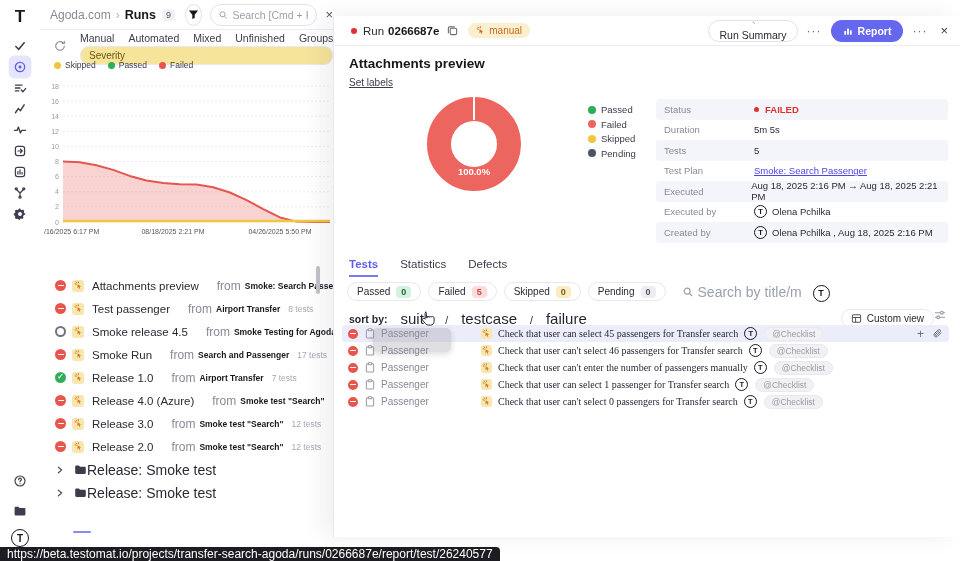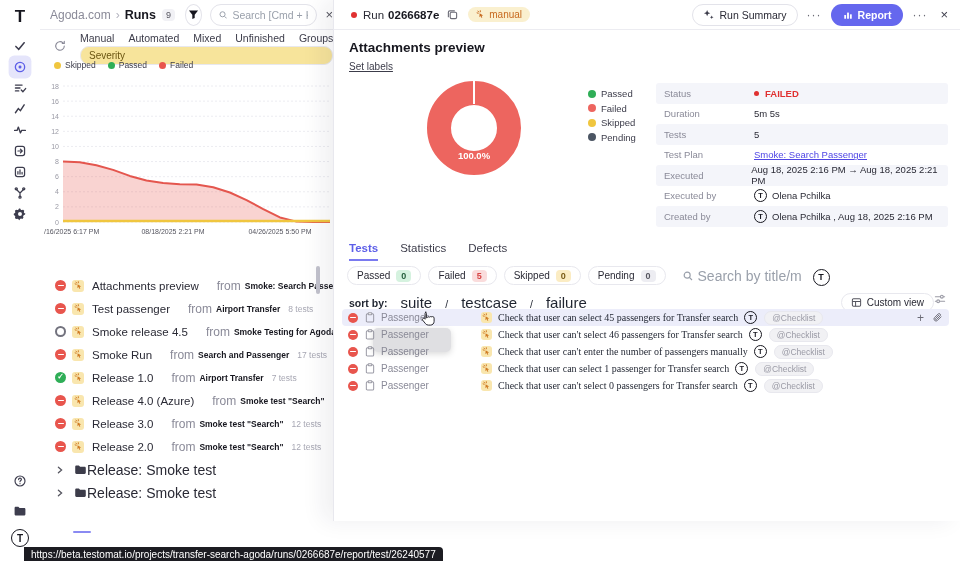--- a/index.html
+++ b/index.html
@@ -62,7 +62,7 @@
   .lp-scrollthumb { position:absolute; right:13px; top:266px; width:4px; height:28px; background:#c2c2cc; border-radius:2px; }
 
   
-  .right-panel { position:absolute; left:333px; top:0; width:627px; height:521px; background:#fff; border-left:1px solid #e8e8ee; box-shadow:-10px 0 22px rgba(30,30,60,.07); z-index:5; }
+  .right-panel { position:absolute; left:333px; top:16px; width:627px; height:521px; background:#fff; border-left:1px solid #e8e8ee; box-shadow:-10px 0 22px rgba(30,30,60,.07); z-index:5; }
   .rp-header { position:absolute; left:0; top:0; width:100%; height:30px; border-bottom:1px solid #ececf1; display:flex; align-items:center; }
   .dot-red { width:6px; height:6px; border-radius:50%; background:#e03131; margin-left:17px; flex:0 0 auto; }
   .run-label { font-size:11.5px; color:#2a2a35; margin-left:6px; }

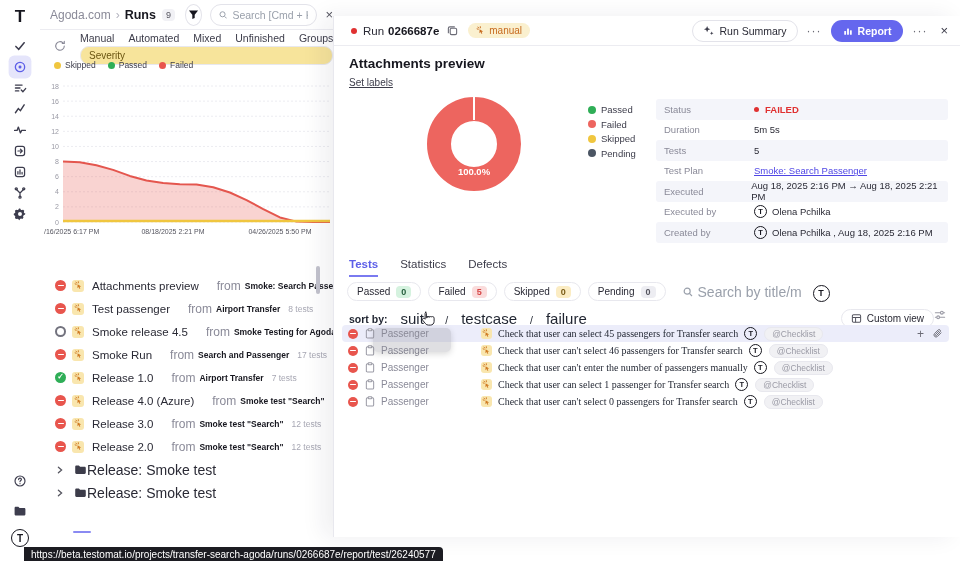--- a/index.html
+++ b/index.html
@@ -70,7 +70,7 @@
   .copy-btn { margin-left:8px; color:#6b6b76; cursor:pointer; display:flex; }
   .manual-badge { display:flex; align-items:center; gap:4px; background:#faf0cf; color:#c76a1f; border-radius:9px; padding:2px 8px; font-size:10px; margin-left:10px; cursor:default; }
   .rp-header-right { margin-left:auto; display:flex; align-items:center; gap:7px; margin-right:12px; }
-  .btn-outline { display:flex; align-items:center; gap:5px; height:22px; border:1px solid #e3e3ea; border-radius:11px; background:#fff; padding:0 10px; font-size:10.5px; color:#2a2a35; cursor:pointer; }
+  .btn-outline { display:flex; align-items:center; gap:5px; height:22px; border:1px solid #e3e3ea; border-radius:11px; background:#fff; padding:0 10px; font-size:10.5px; color:#2a2a35; cursor:pointer;flex-direction:column; }
   .btn-ghost { border:none; background:transparent; color:#6b6b76; font-size:12px; letter-spacing:1px; cursor:pointer; padding:0 2px; }
   .btn-primary { display:flex; align-items:center; gap:5px; height:22px; border:none; border-radius:11px; background:#6567ee; padding:0 12px; font-size:10.5px; color:#fff; font-weight:600; cursor:pointer; }
   .rp-close { font-size:13px; color:#3c3c4a; cursor:pointer; margin-left:4px; }

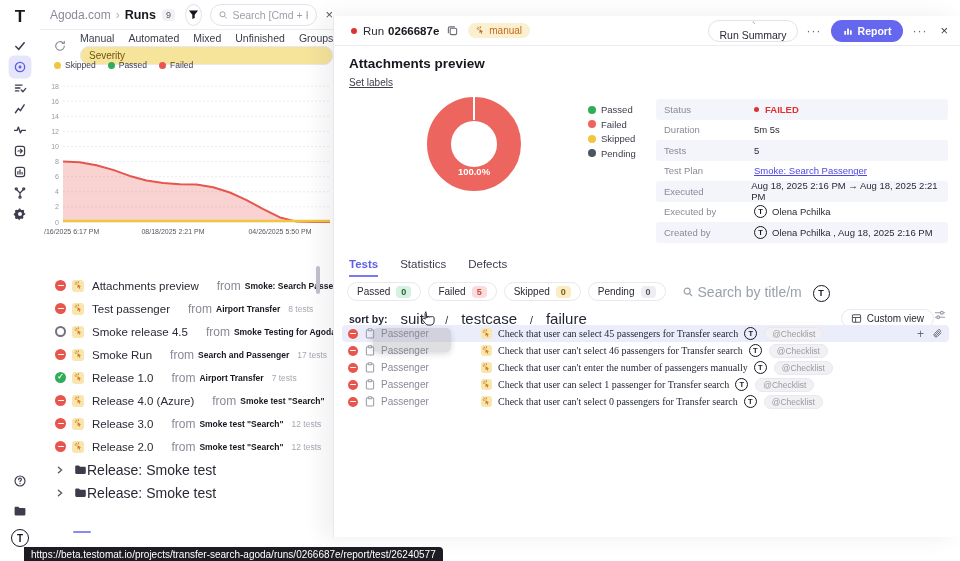--- a/index.html
+++ b/index.html
@@ -134,7 +134,7 @@
   .ghost-box { position:absolute; left:373px; top:328px; width:78px; height:24px; background:rgba(140,140,150,.28); border-radius:5px; z-index:8; box-shadow:0 2px 6px rgba(0,0,0,.15); }
   .cursor-hand { position:absolute; left:420px; top:311px; z-index:9; }
 
-  .status-tooltip { position:absolute; left:0; bottom:0; height:14px; background:#1c1c22; color:#fff; font-size:10px; display:flex; align-items:center; padding:0 7px; border-top-right-radius:4px; z-index:10; white-space:nowrap;margin-left:24px; }
+  .status-tooltip { position:absolute; left:0; bottom:0; height:14px; background:#1c1c22; color:#fff; font-size:12px; display:flex; align-items:center; padding:0 7px; border-top-right-radius:4px; z-index:10; white-space:nowrap; }
 
   svg { display:block; }
   text { font-family:"Liberation Sans", sans-serif; }

